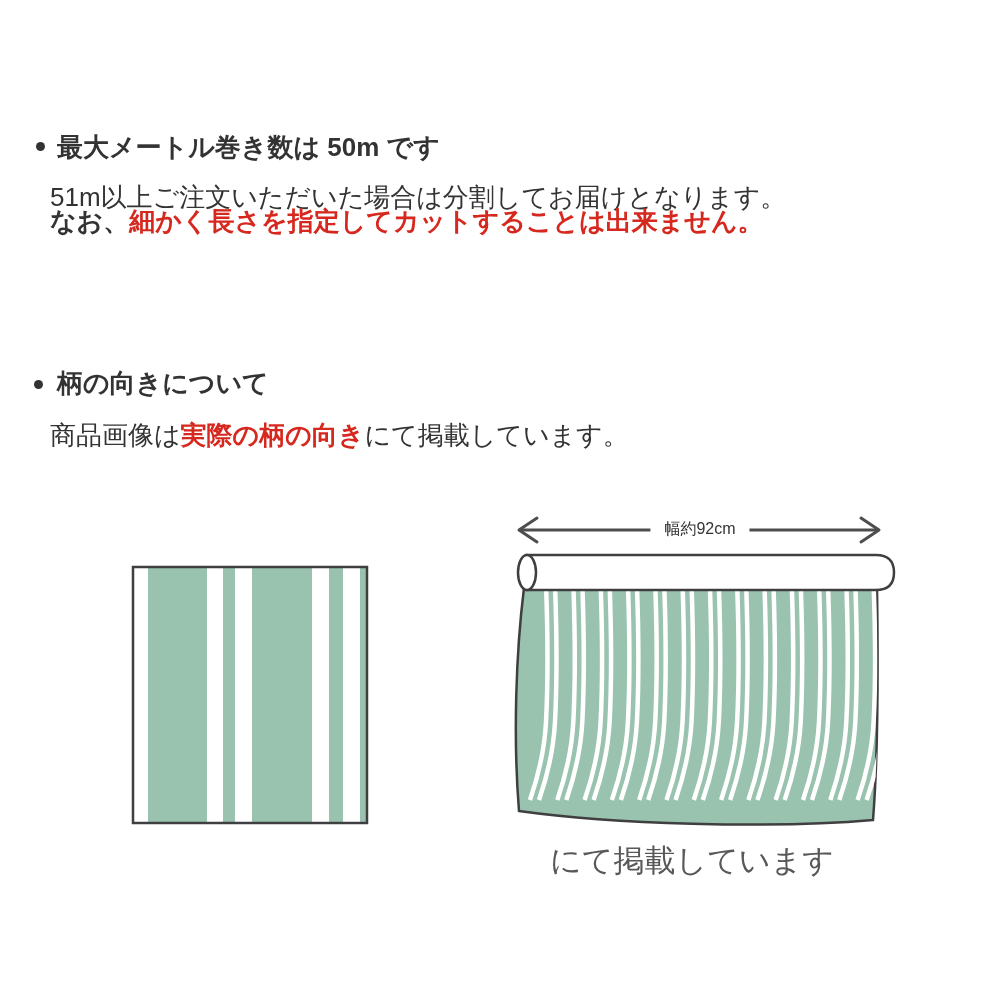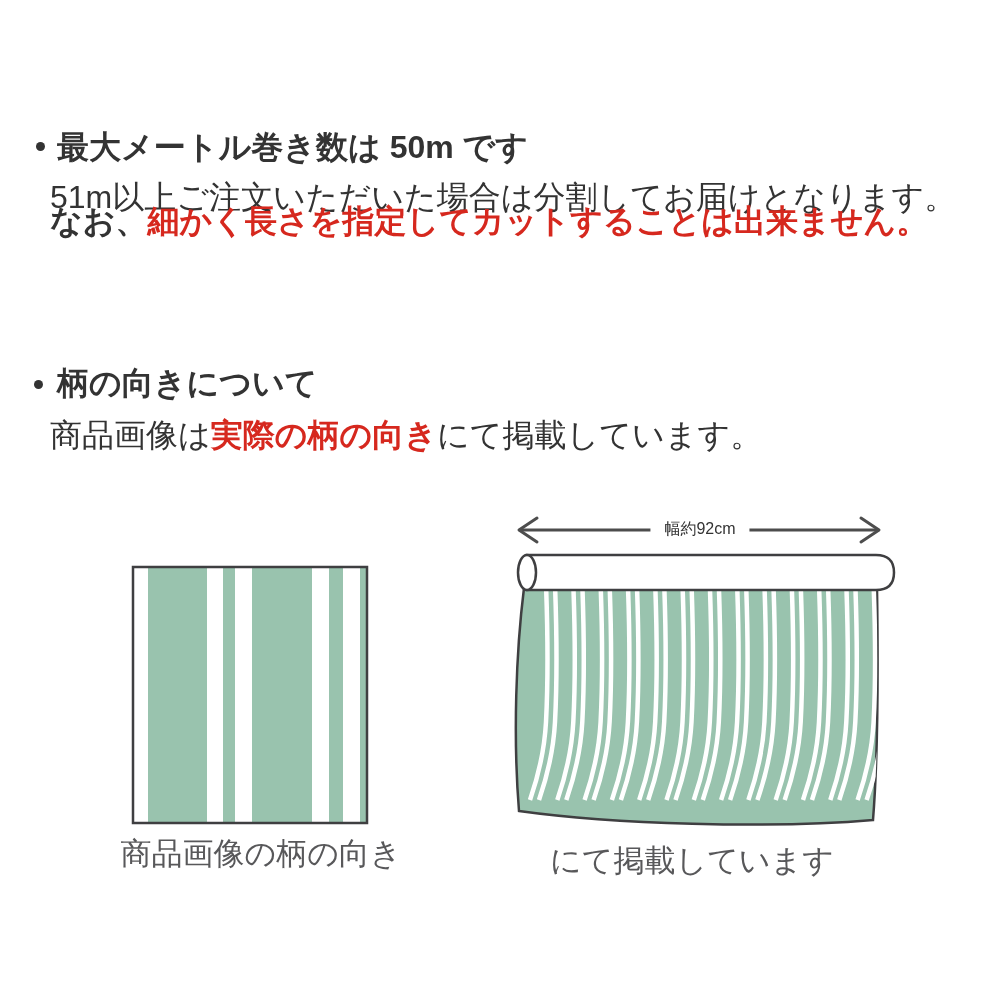--- a/index.html
+++ b/index.html
@@ -8,7 +8,7 @@
     font-family:"Liberation Sans","DejaVu Sans",sans-serif;
     overflow:hidden;
   }
-  .txt { position:absolute; white-space:nowrap; color:var(--text); font-size:32px; line-height:40px; letter-spacing:0px; }
+  .txt { position:absolute; white-space:nowrap; color:var(--text); font-size:26px; line-height:40px; letter-spacing:0px; }
   .bold { font-weight:bold; }
   .red  { color:var(--red); }
   .dot  { position:absolute; width:9px; height:9px; border-radius:50%; background:var(--text); }

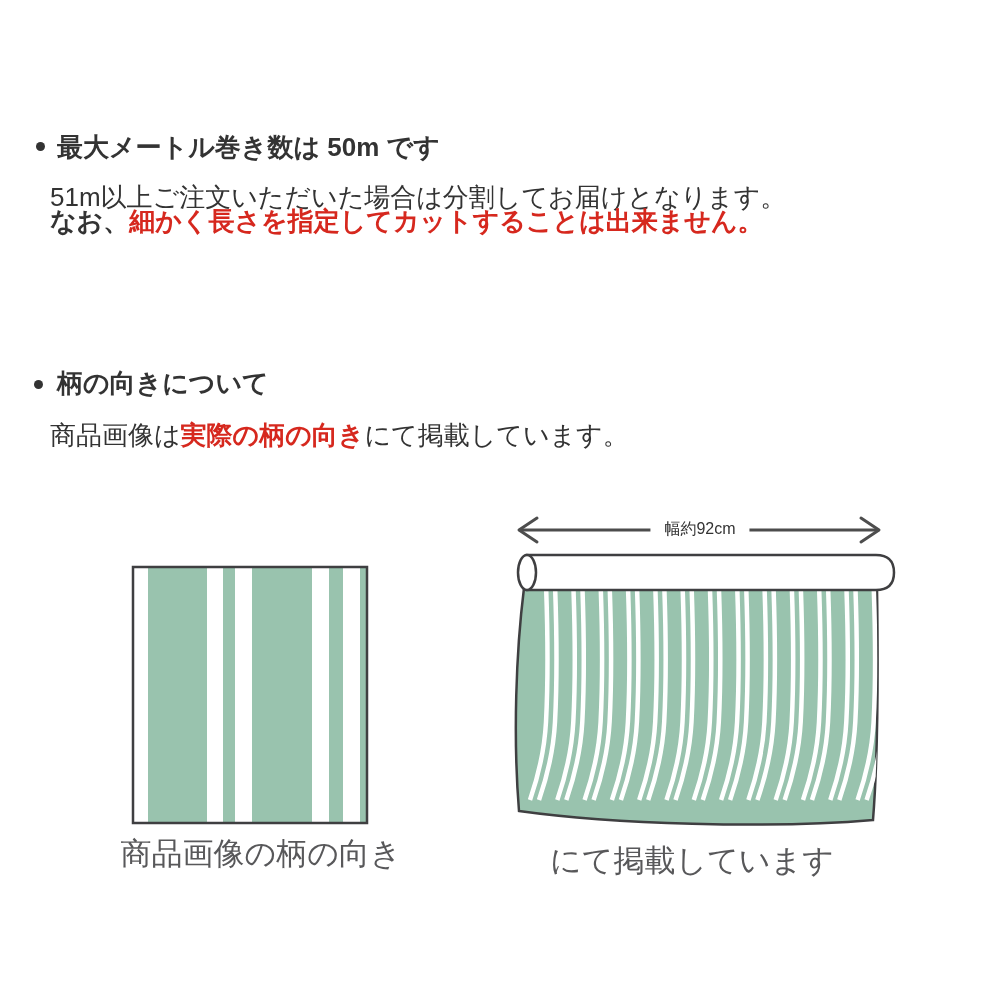--- a/index.html
+++ b/index.html
@@ -53,7 +53,6 @@
       <rect x="2" y="2" width="234" height="256" style="fill:none; stroke:var(--outline); stroke-width:2.5"></rect>
     </g>
   </svg>
-  <div class="caption" style="left:101px; top:836px;">商品画像の柄の向き</div>
 
   <svg style="left:500px; top:500px;" width="400" height="335" viewBox="500 500 400 335">
     <defs>

